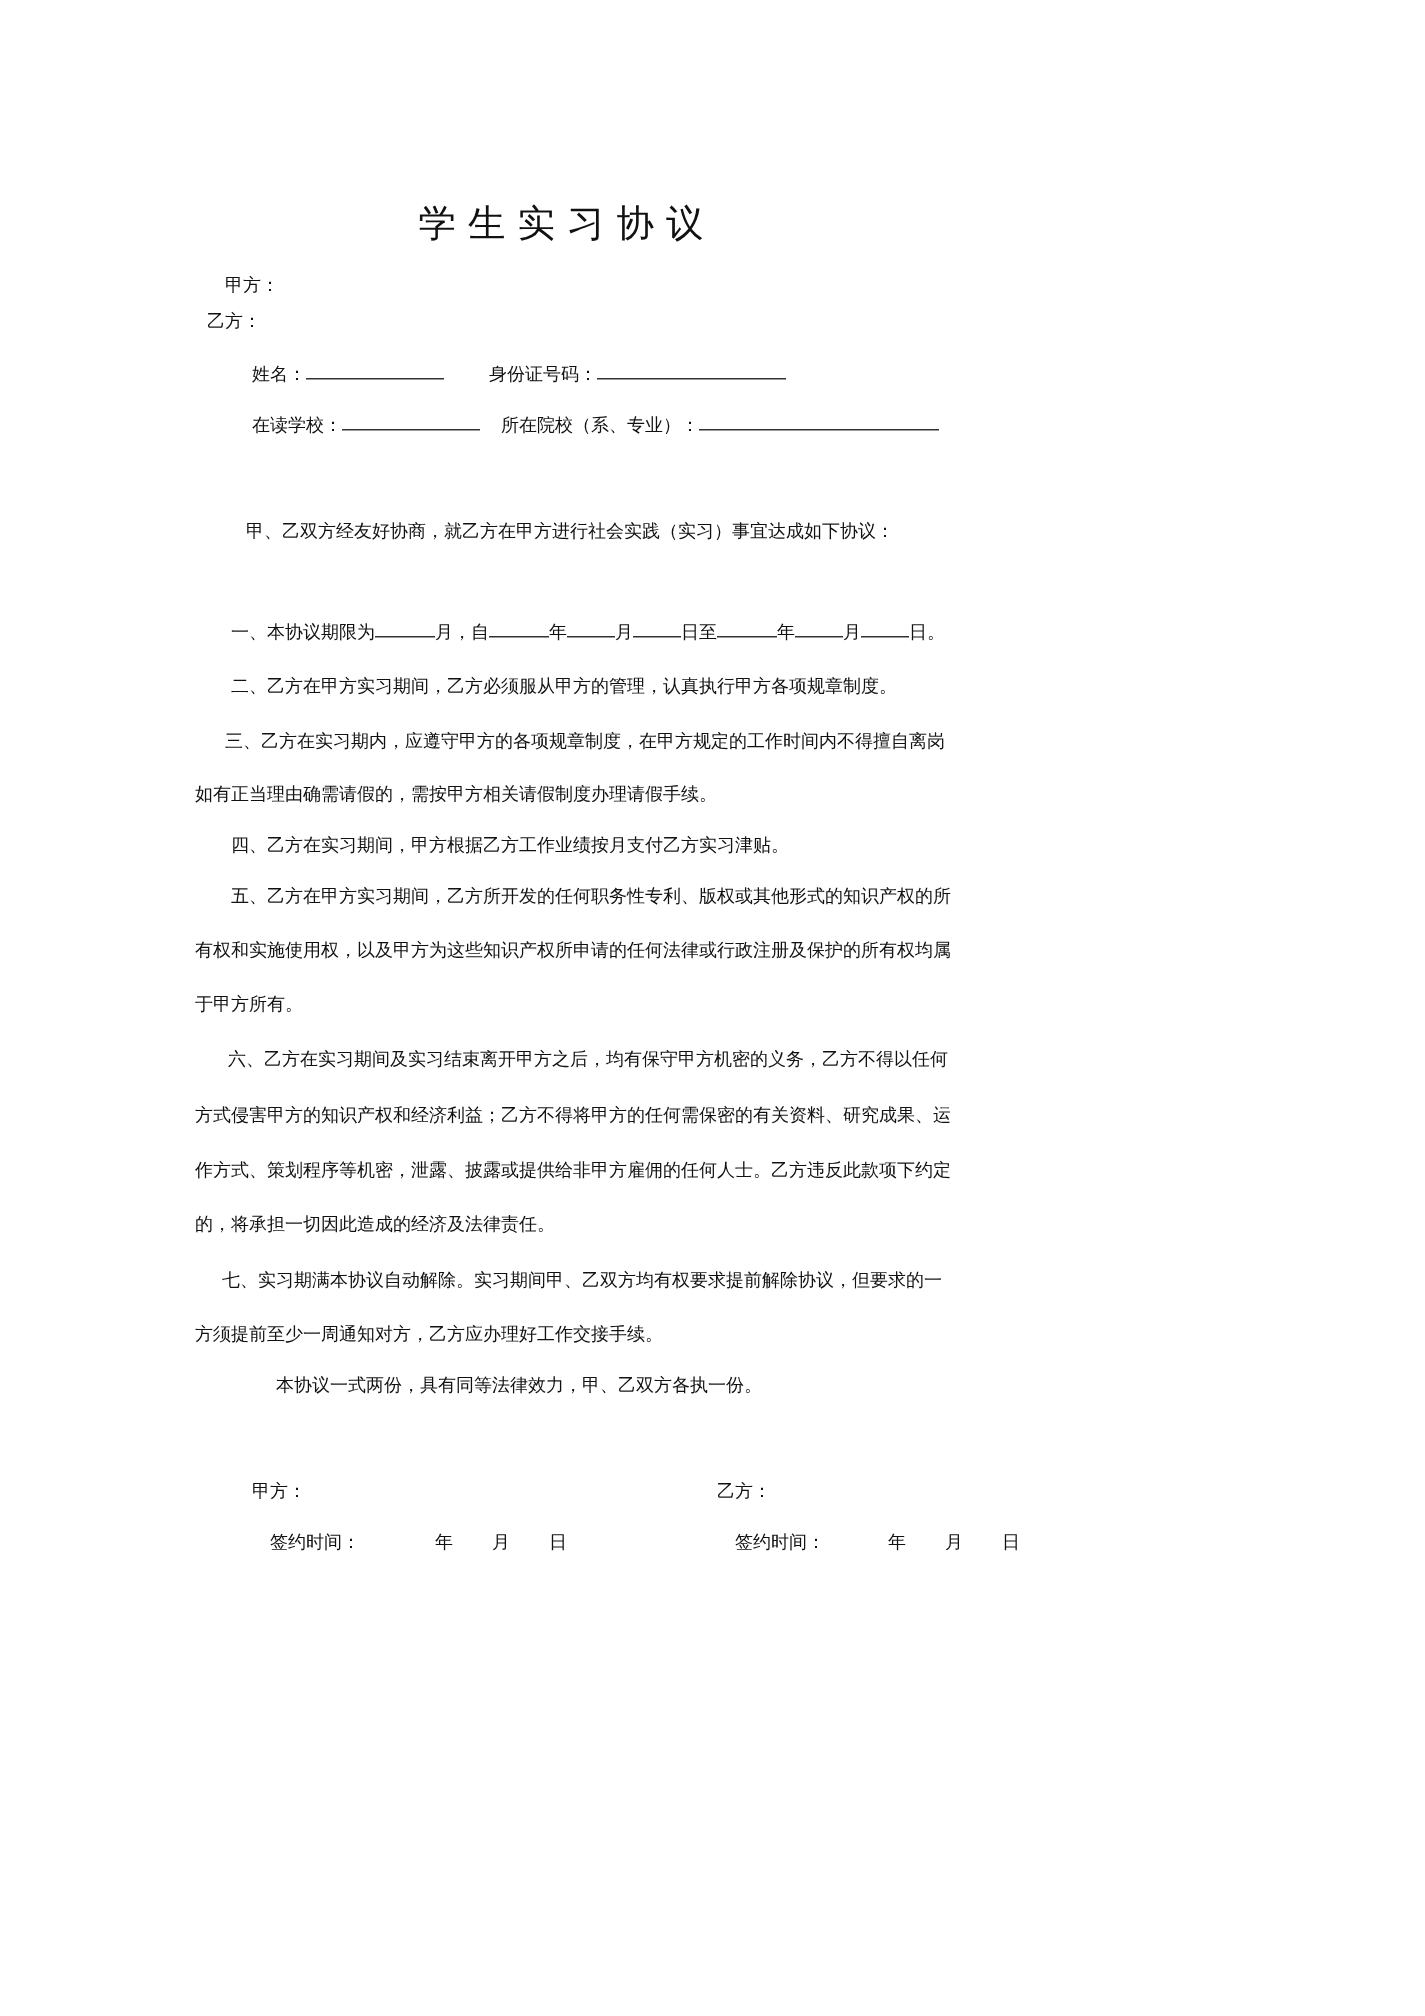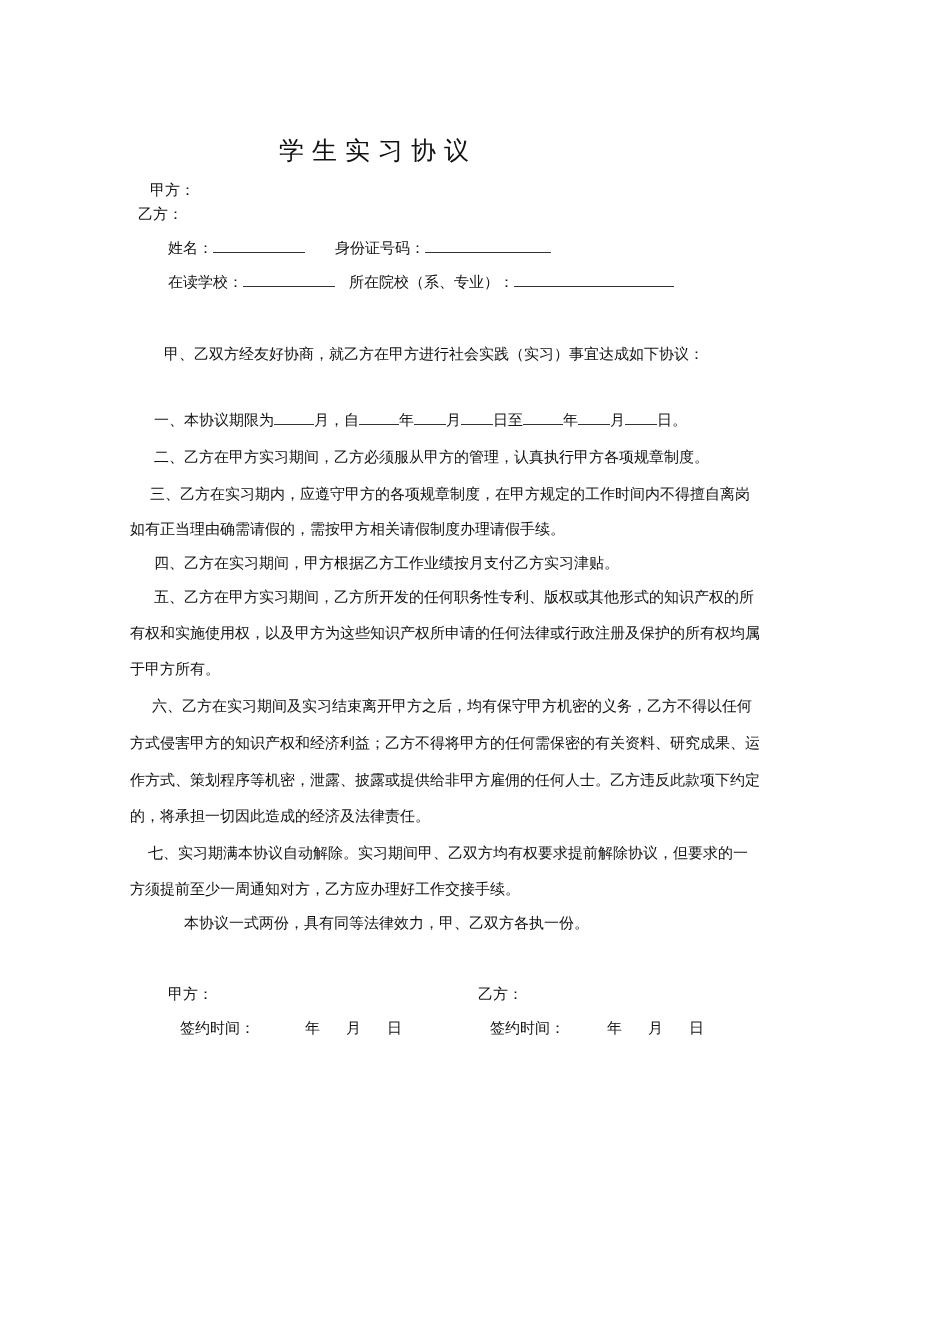--- a/index.html
+++ b/index.html
@@ -11,7 +11,7 @@
   .abs { position: absolute; white-space: nowrap; font-size: 15px; line-height: 20px; }
   .title {
     position: absolute; left: 0; width: 756px; top: 134px; text-align: center;
-    font-family: Liberation Sans, sans-serif;
+    font-family: Liberation Serif, serif;
     font-size: 25px; letter-spacing: 8px; line-height: 32px; color: #111;
   }
   .blank { display: inline-block; border-bottom: 1px solid #333; height: 14px; vertical-align: baseline; }

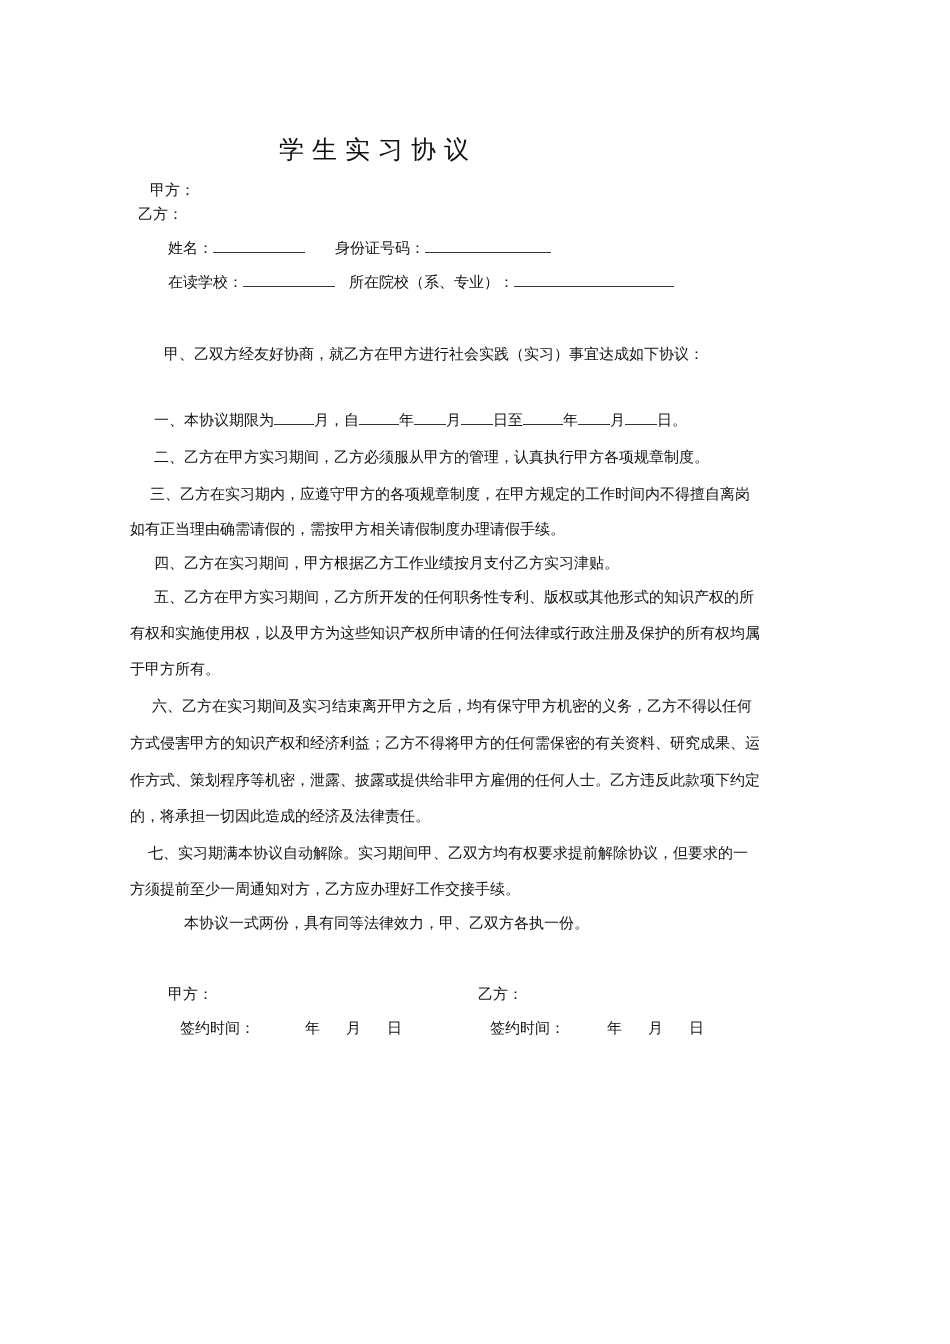--- a/index.html
+++ b/index.html
@@ -8,7 +8,7 @@
     font-family: "DejaVu Serif", "Liberation Serif", serif;
     color: #111;
   }
-  .abs { position: absolute; white-space: nowrap; font-size: 15px; line-height: 20px; }
+  .abs { position: absolute; white-space: nowrap; font-size: 12px; line-height: 20px; }
   .title {
     position: absolute; left: 0; width: 756px; top: 134px; text-align: center;
     font-family: Liberation Serif, serif;

